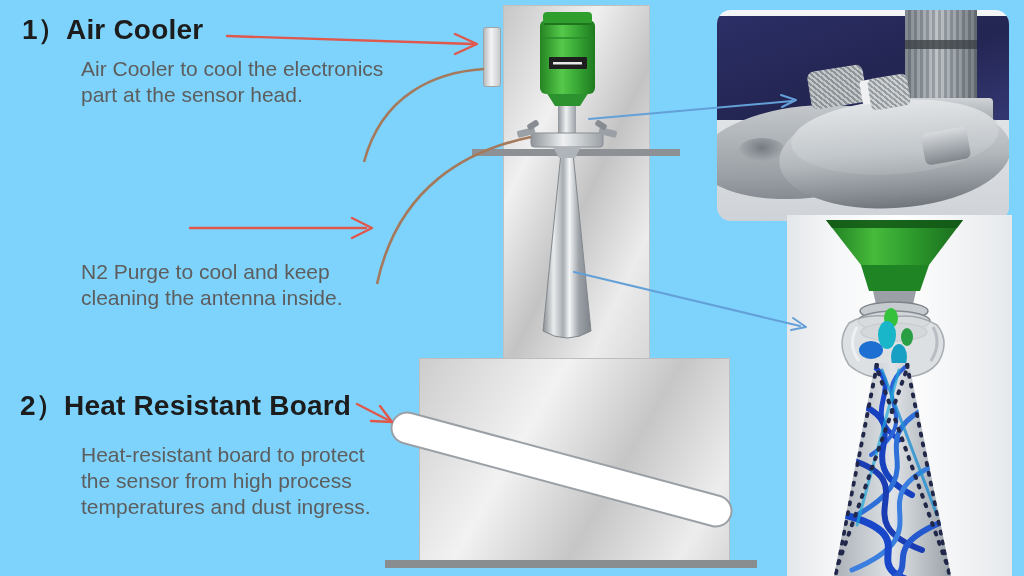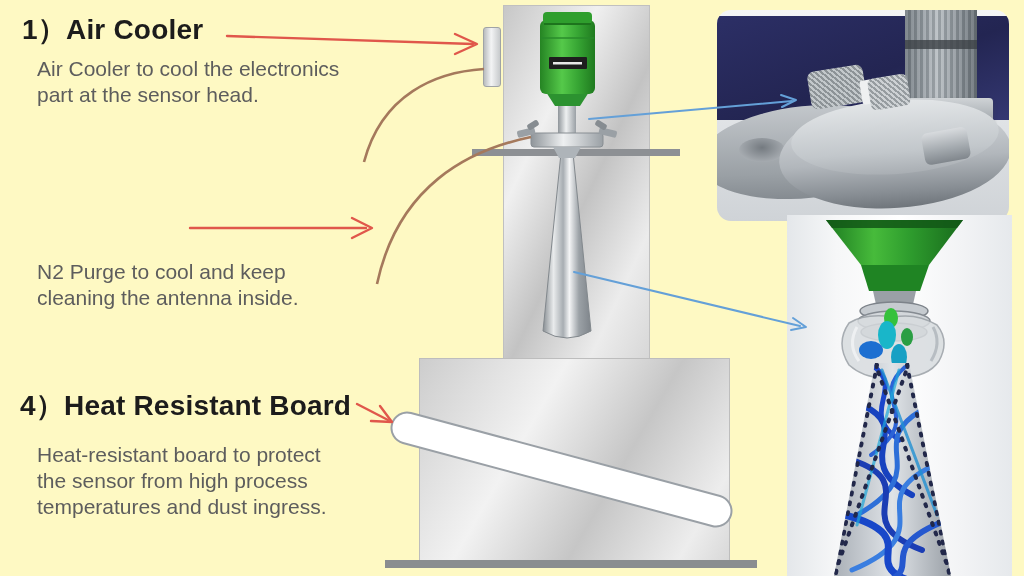--- a/index.html
+++ b/index.html
@@ -4,7 +4,7 @@
 <style>
   html,body{margin:0;padding:0;}
   body{font-family:"Liberation Sans","DejaVu Sans",sans-serif;background:#fff;}
-  .slide{position:relative;width:1024px;height:576px;background:#fef9c3;overflow:hidden;}
+  .slide{position:relative;width:1024px;height:576px;background:#7dd3fc;overflow:hidden;}
 
   
   .ann-head{position:absolute;font-weight:700;color:#1c1c1c;font-size:28px;letter-spacing:.2px;white-space:nowrap;}

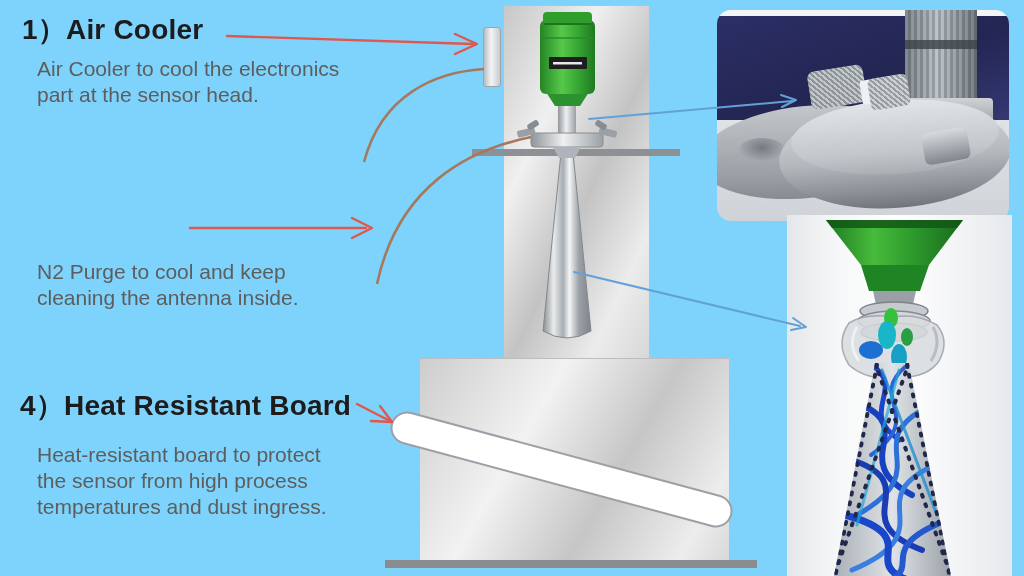--- a/index.html
+++ b/index.html
@@ -8,7 +8,7 @@
 
   
   .ann-head{position:absolute;font-weight:700;color:#1c1c1c;font-size:28px;letter-spacing:.2px;white-space:nowrap;}
-  .ann-body{position:absolute;color:#5d5d5d;font-size:21px;line-height:1.24;white-space:pre-line;}
+  .ann-body{position:absolute;color:#5d5d5d;font-size:21px;line-height:1.24;white-space:pre-line;margin-left:44px;}
 
   
   .upper-panel{position:absolute;left:503px;top:5px;width:145px;height:360px;

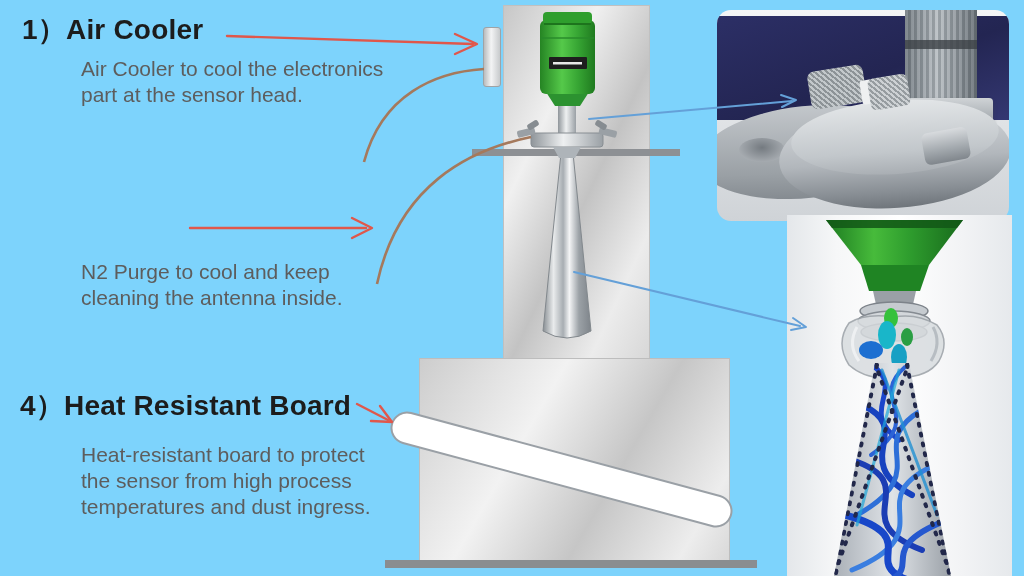--- a/index.html
+++ b/index.html
@@ -77,7 +77,7 @@
   <div class="ann-body" style="left:37px;top:259px;">N2 Purge to cool and keep
 cleaning the antenna inside.</div>
 
-  <div class="ann-head" style="left:20px;top:387px;">4）Heat Resistant Board</div>
+  <div class="ann-head" style="left:20px;top:387px;">2）Heat Resistant Board</div>
   <div class="ann-body" style="left:37px;top:442px;">Heat-resistant board to protect
 the sensor from high process
 temperatures and dust ingress.</div>

